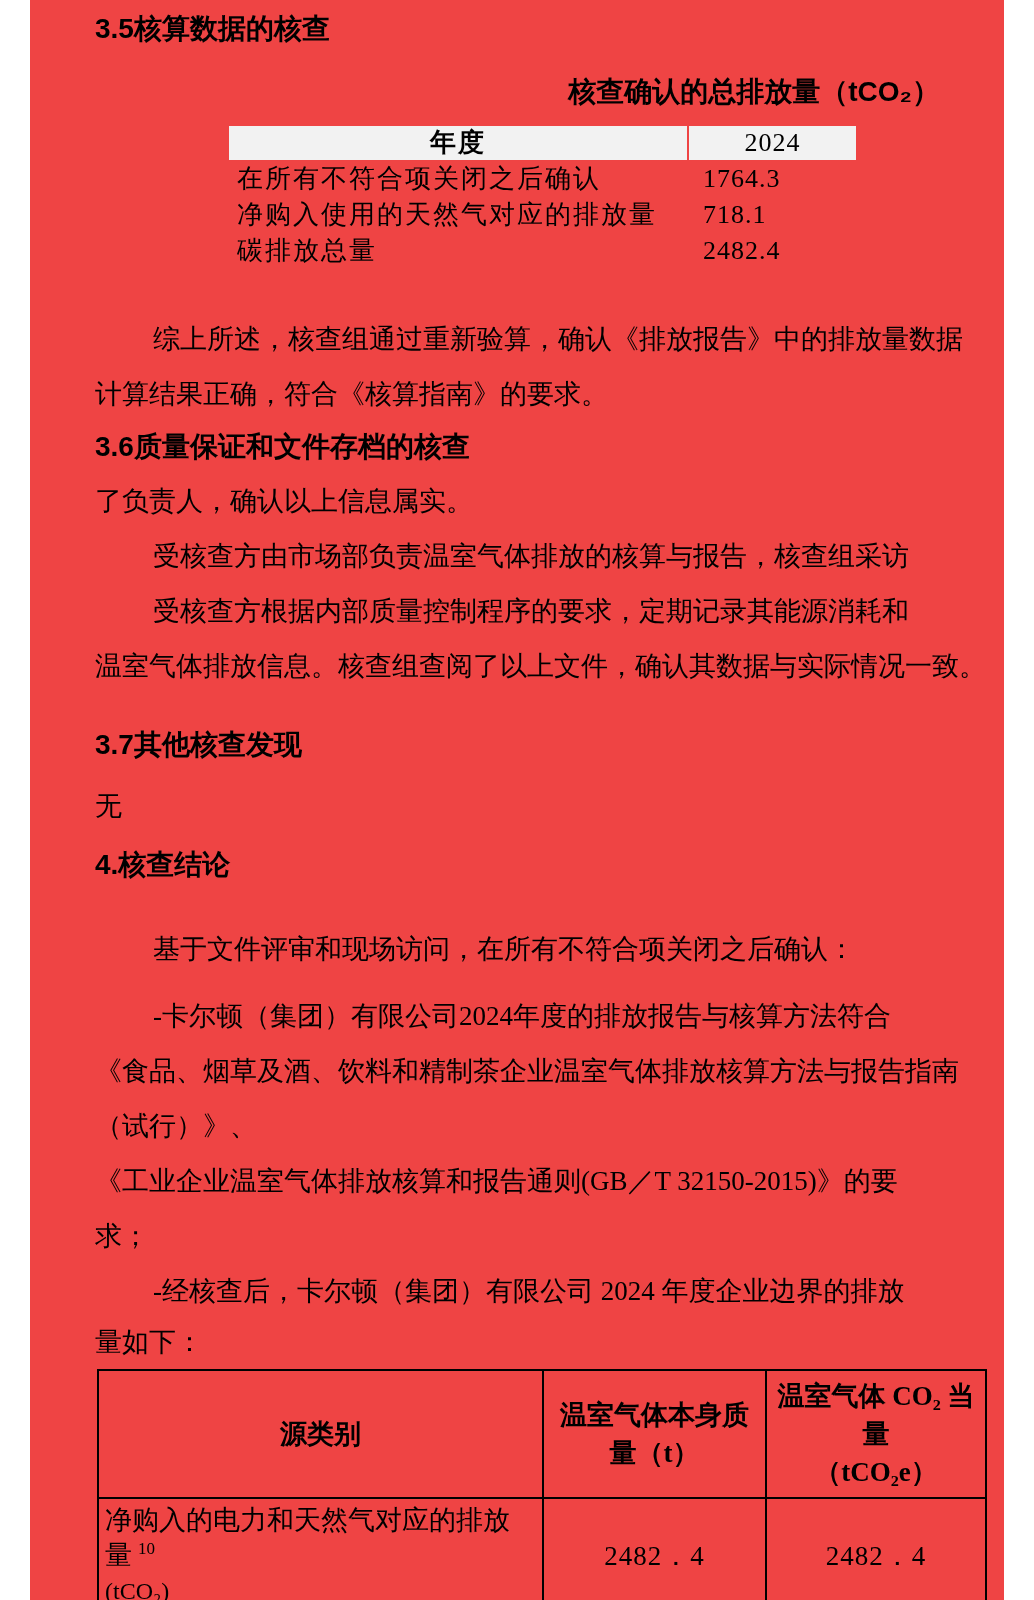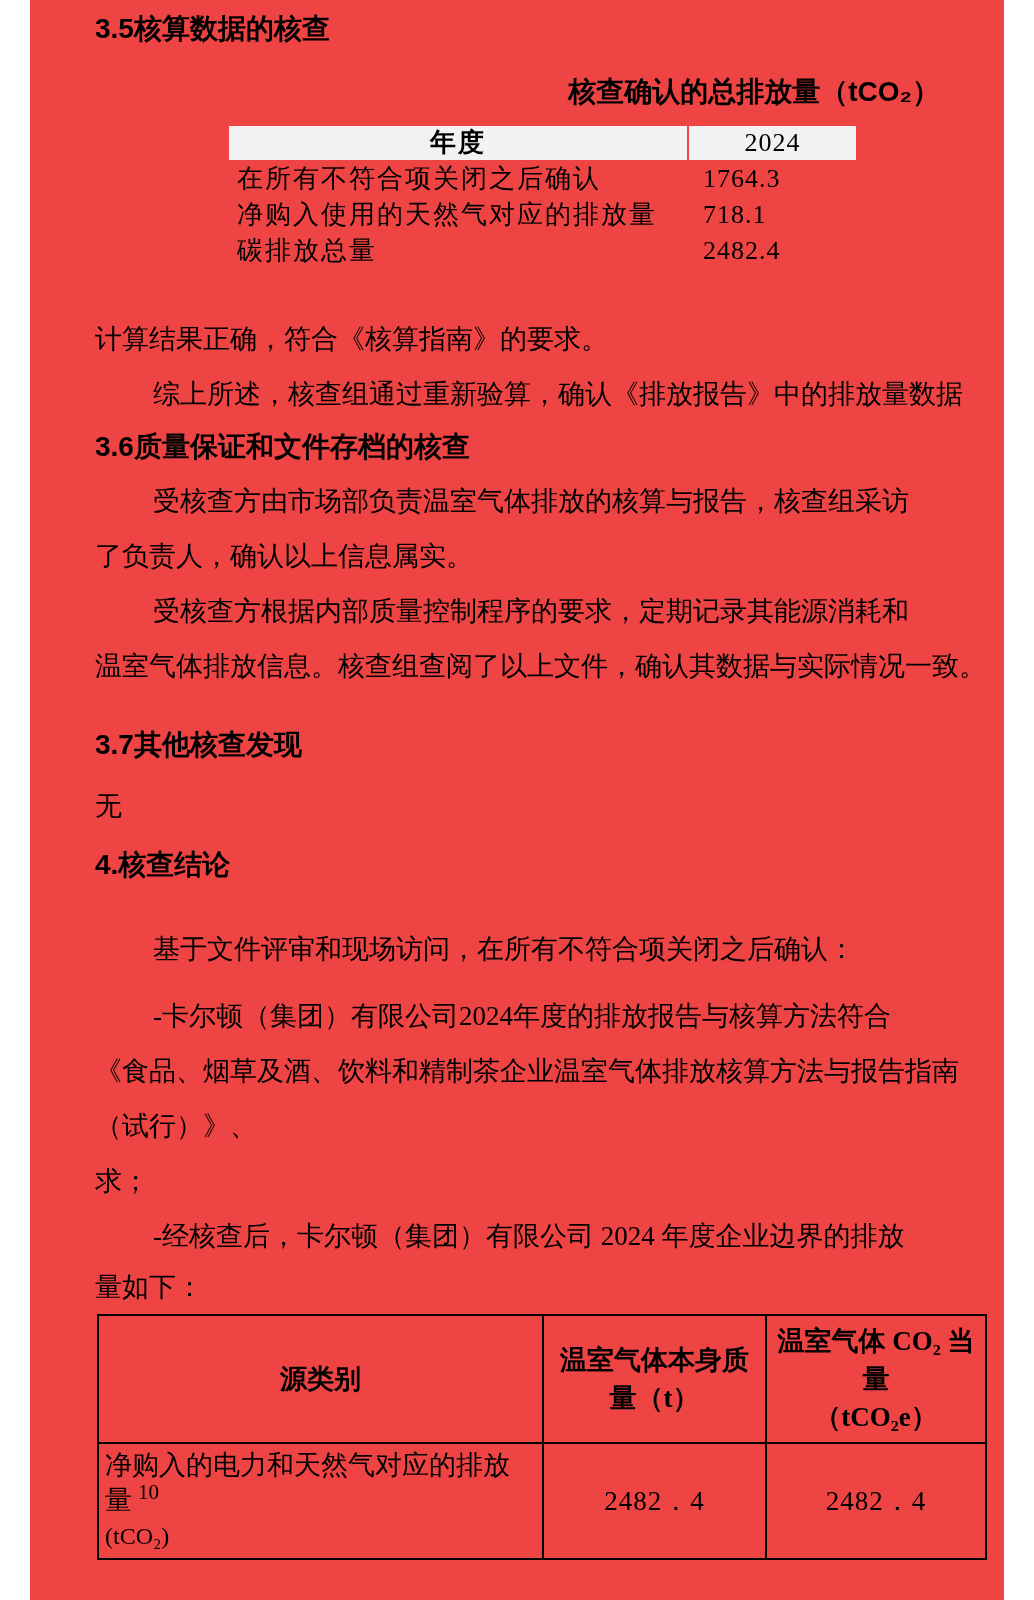--- a/index.html
+++ b/index.html
@@ -125,8 +125,8 @@
   </table>
 
   <div class="para" id="p-summary">
+    <div class="line indent">综上所述，核查组通过重新验算，确认《排放报告》中的排放量数据</div>
     <div class="line">计算结果正确，符合《核算指南》的要求。</div>
-    <div class="line indent">综上所述，核查组通过重新验算，确认《排放报告》中的排放量数据</div>
   </div>
 
   <h2 class="heading" id="h36">3.6质量保证和文件存档的核查</h2>

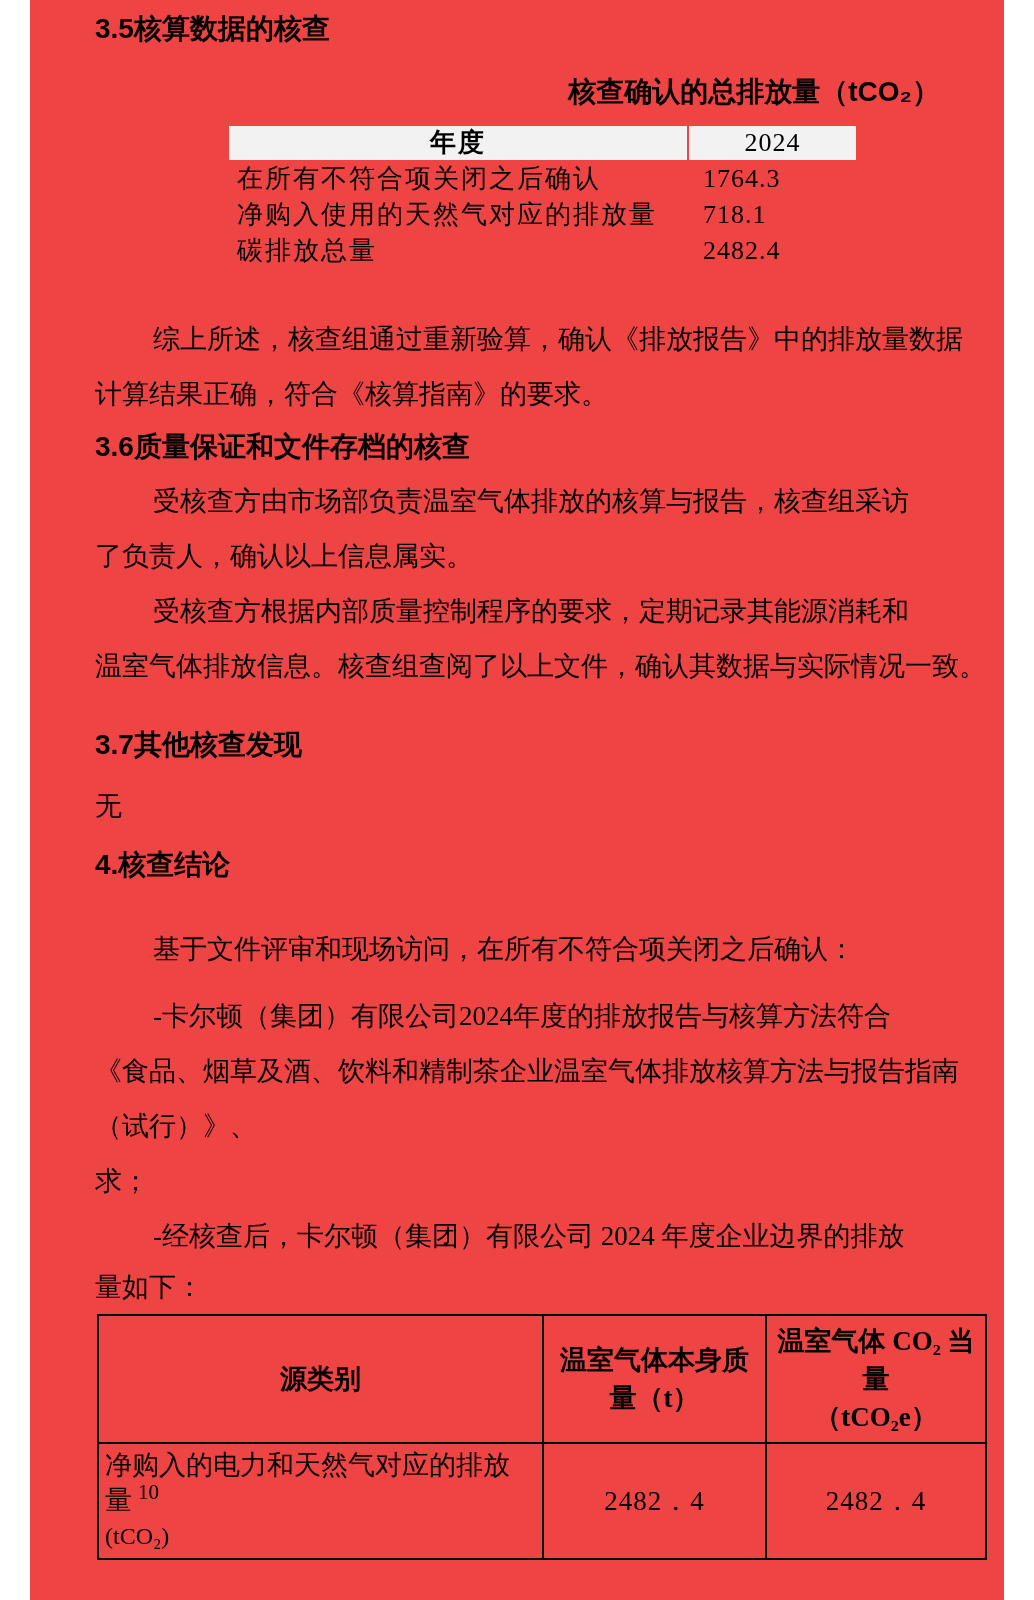--- a/index.html
+++ b/index.html
@@ -132,8 +132,8 @@
   <h2 class="heading" id="h36">3.6质量保证和文件存档的核查</h2>
 
   <div class="para" id="p-qa1">
+    <div class="line">了负责人，确认以上信息属实。</div>
     <div class="line indent">受核查方由市场部负责温室气体排放的核算与报告，核查组采访</div>
-    <div class="line">了负责人，确认以上信息属实。</div>
   </div>
 
   <div class="para" id="p-qa2">

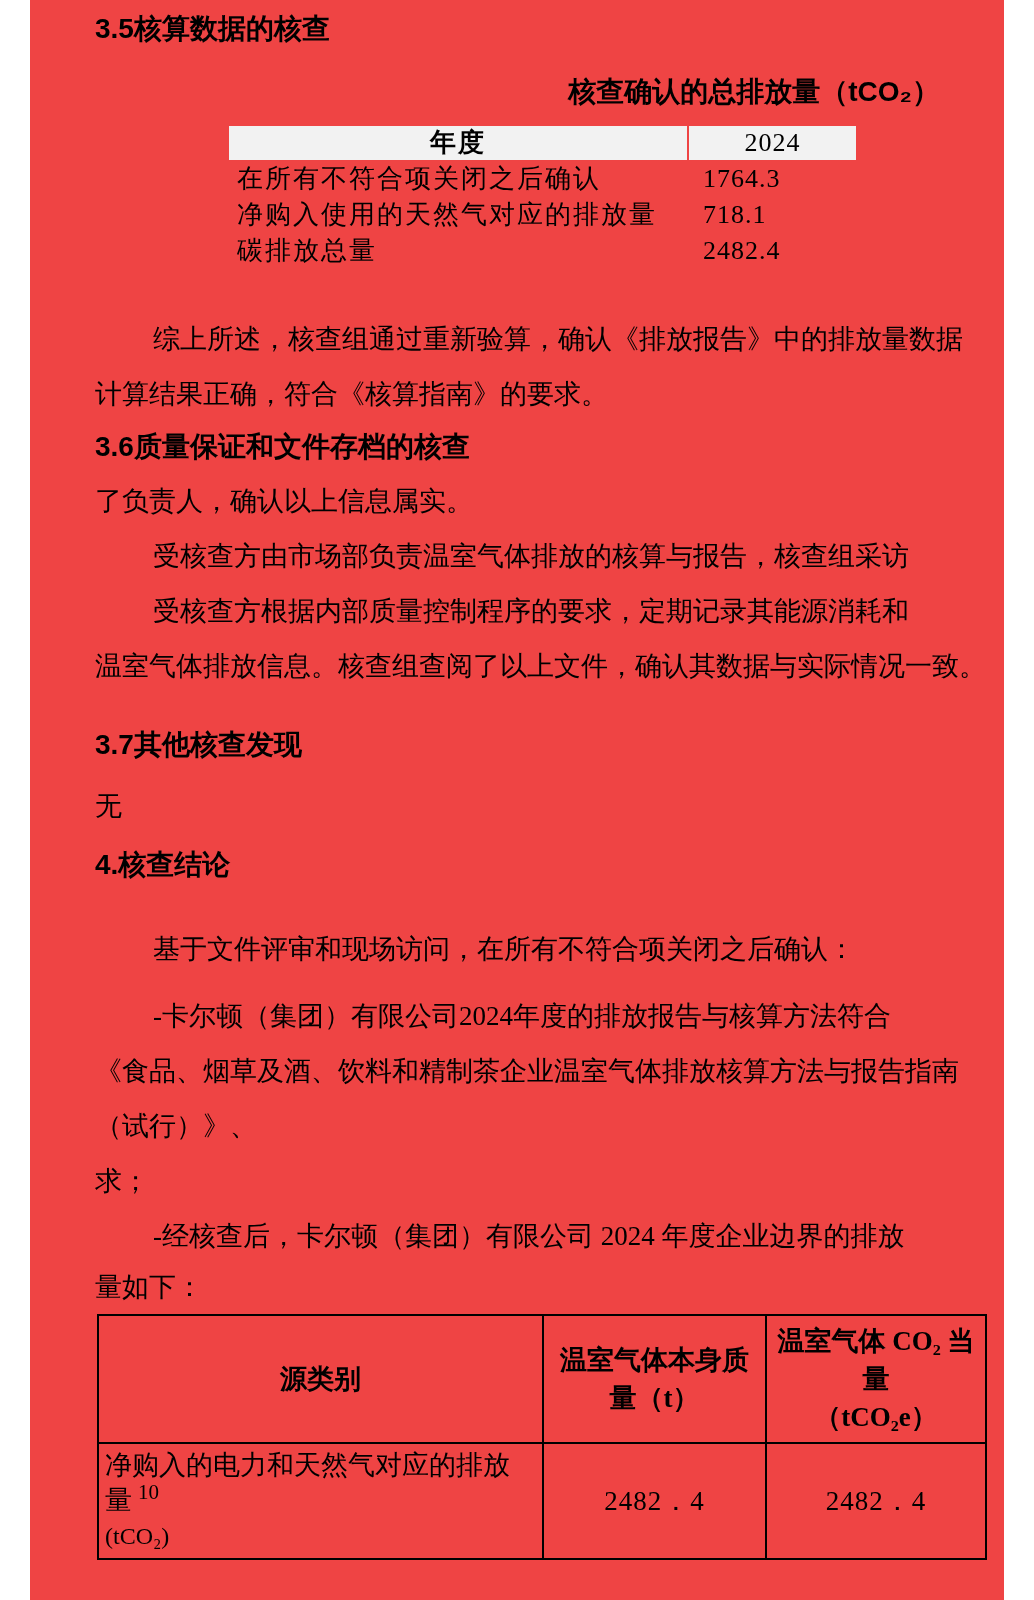--- a/index.html
+++ b/index.html
@@ -160,6 +160,7 @@
   </div>
 
   <div class="para" id="p-finding1b">
+    <div class="line">《工业企业温室气体排放核算和报告通则(GB／T 32150-2015)》的要</div>
     <div class="line">求；</div>
   </div>
 

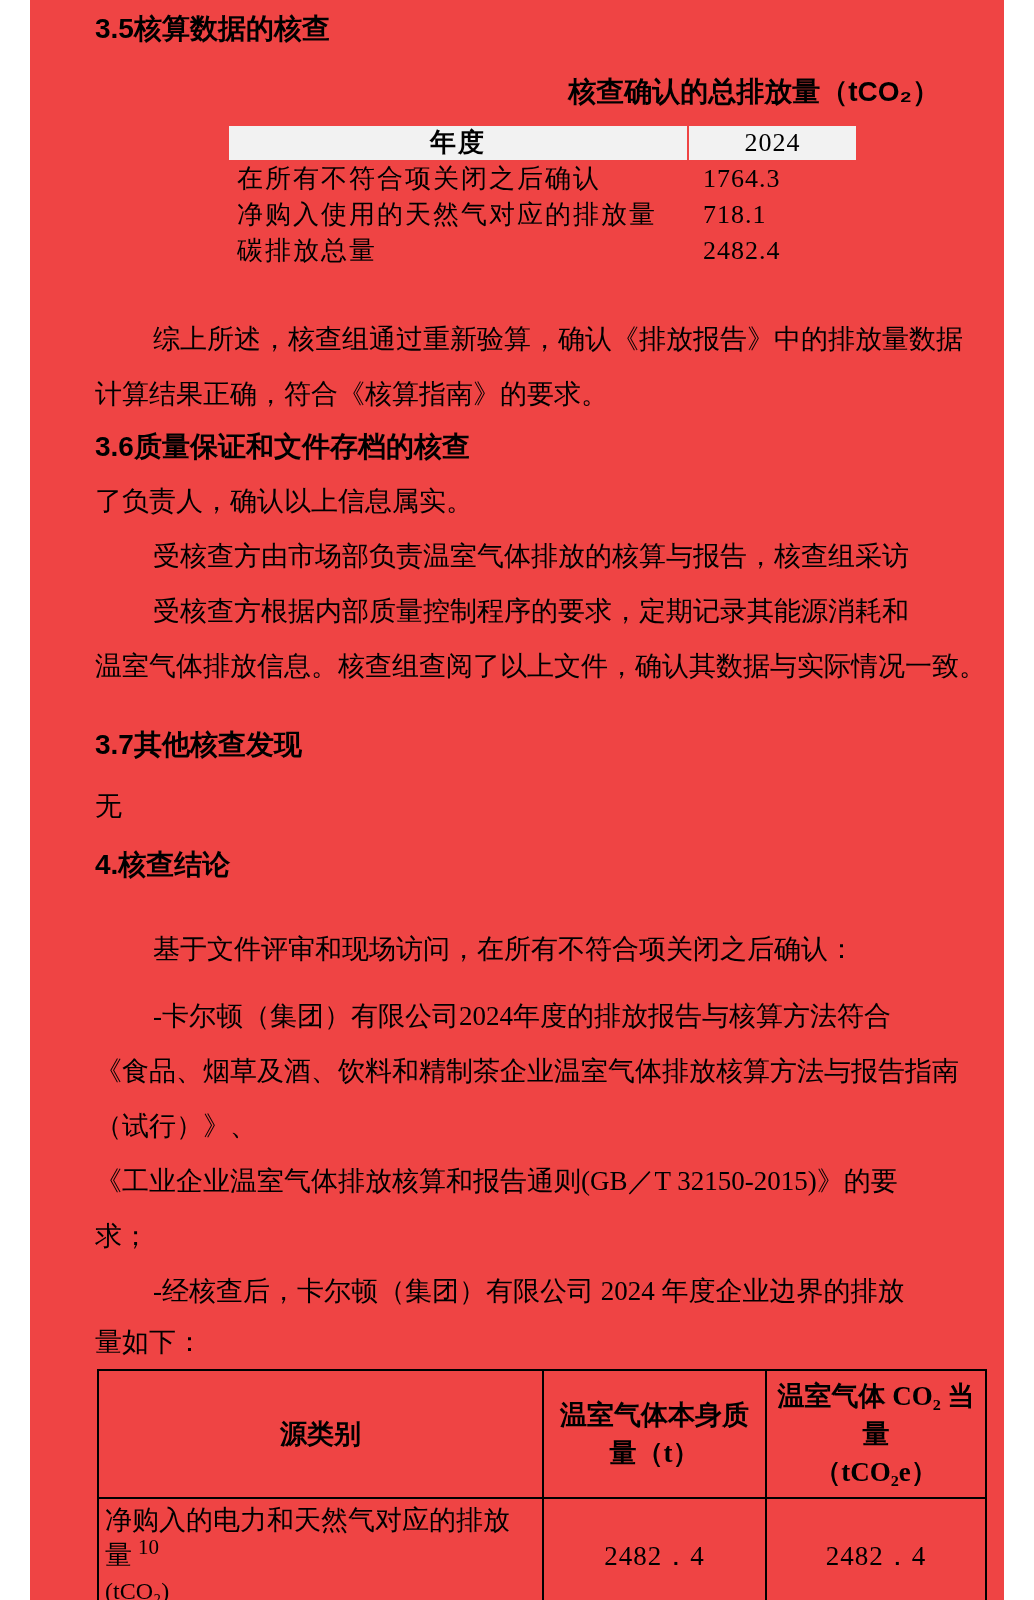--- a/index.html
+++ b/index.html
@@ -82,7 +82,7 @@
   .t2 .source-unit { font-size: 24px; }
   .t2 .num { text-align: center; letter-spacing: 1px; }
   .t2 .footnote-ref {
-    font-size: 21px;
+    font-size: 17px;
     vertical-align: super;
     line-height: 0;
     padding-left: 6px;

